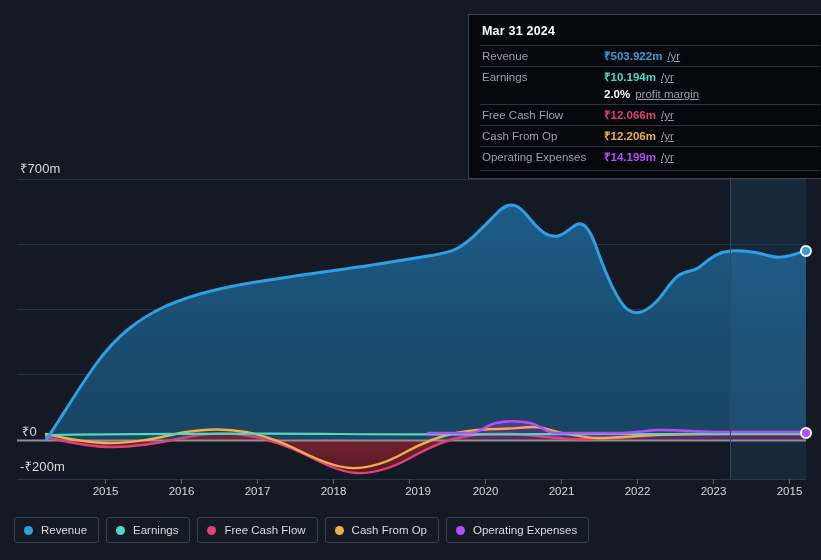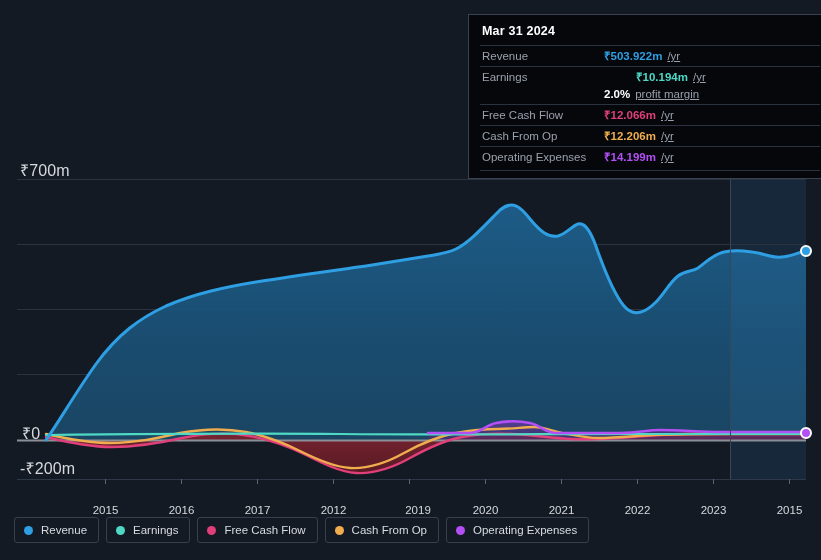--- a/index.html
+++ b/index.html
@@ -324,7 +324,7 @@
         </div>
         <div class="tt-row">
           <span class="tt-key">Earnings</span>
-          <span class="tt-val" style="color: rgb(79, 217, 197); margin-left: 32px;">₹10.194m</span>
+          <span class="tt-val" style="color: rgb(79, 217, 197);">₹10.194m</span>
           <span class="tt-unit">/yr</span>
         </div>
         <div class="tt-row tt-sub">

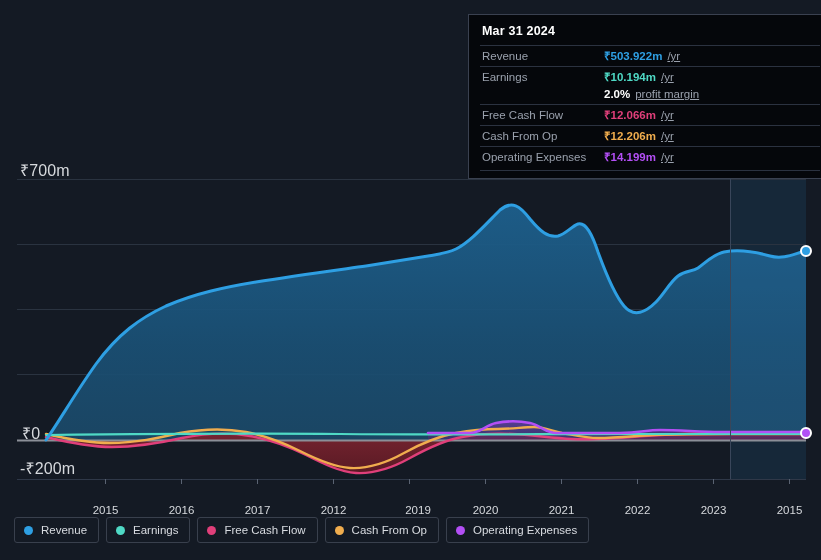--- a/index.html
+++ b/index.html
@@ -35,7 +35,7 @@
   
   .axis-label {
     position: absolute;
-    font-size: 16px;
+    font-size: 13px;
     color: #d6d9dd;
     white-space: nowrap;
     letter-spacing: .1px;

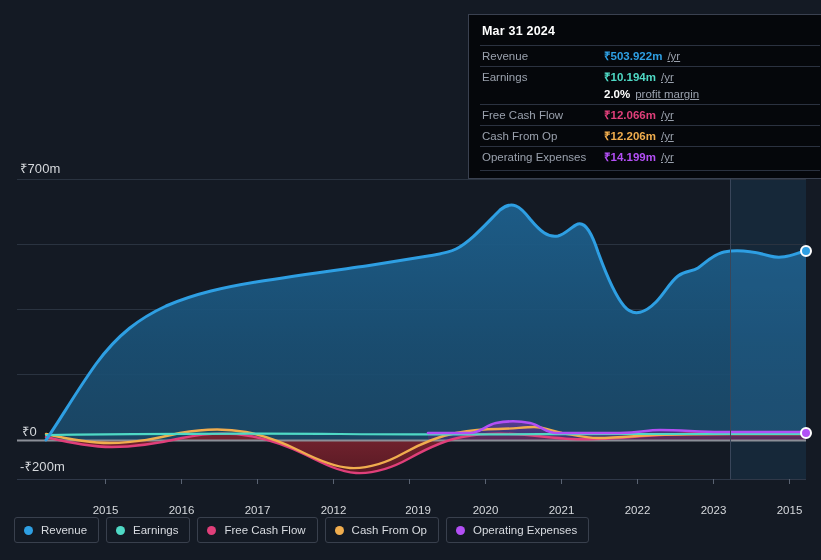--- a/index.html
+++ b/index.html
@@ -51,7 +51,6 @@
     color: #d6d9dd;
     transform: translateX(-50%);
     white-space: nowrap;
-    margin-top: 19px;
   }
 
   

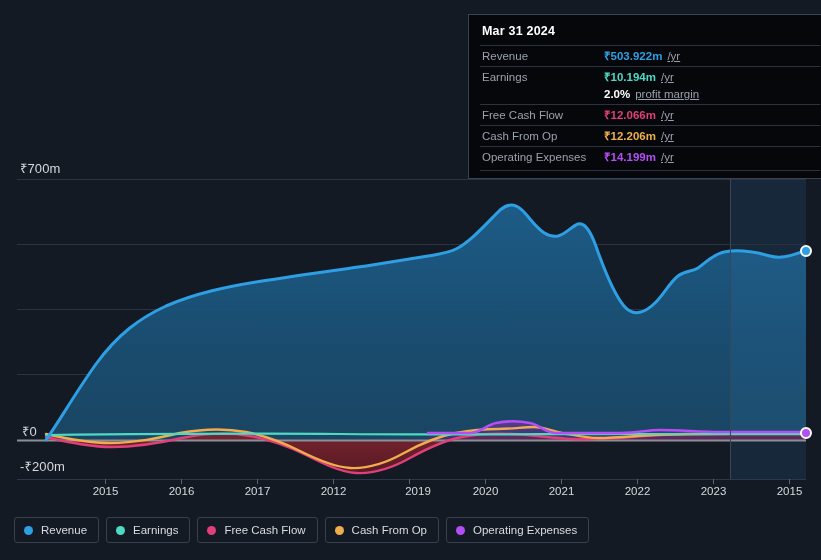--- a/index.html
+++ b/index.html
@@ -304,7 +304,7 @@
       <div class="x-tick" style="left: 105.5px;">2015</div>
       <div class="x-tick" style="left: 181.5px;">2016</div>
       <div class="x-tick" style="left: 257.5px;">2017</div>
-      <div class="x-tick" style="left: 333.5px;">2012</div>
+      <div class="x-tick" style="left: 333.5px;">2018</div>
       <div class="x-tick" style="left: 418px; text-align: right;">2019</div>
       <div class="x-tick" style="left: 485.5px;">2020</div>
       <div class="x-tick" style="left: 561.5px;">2021</div>

